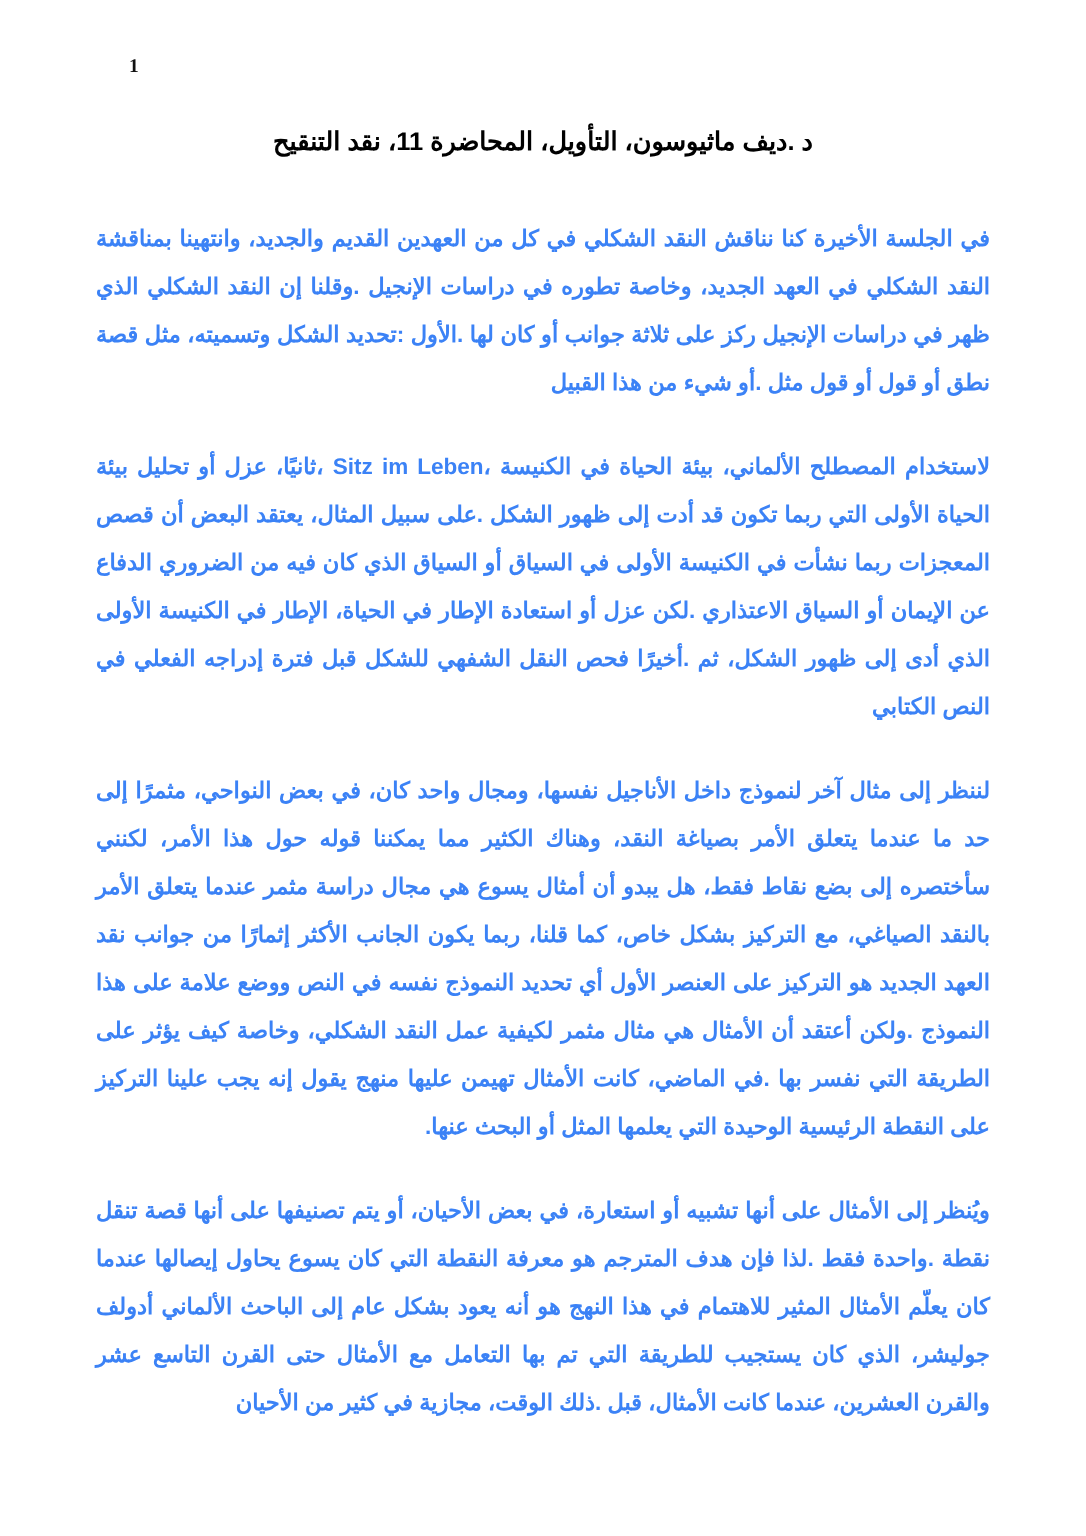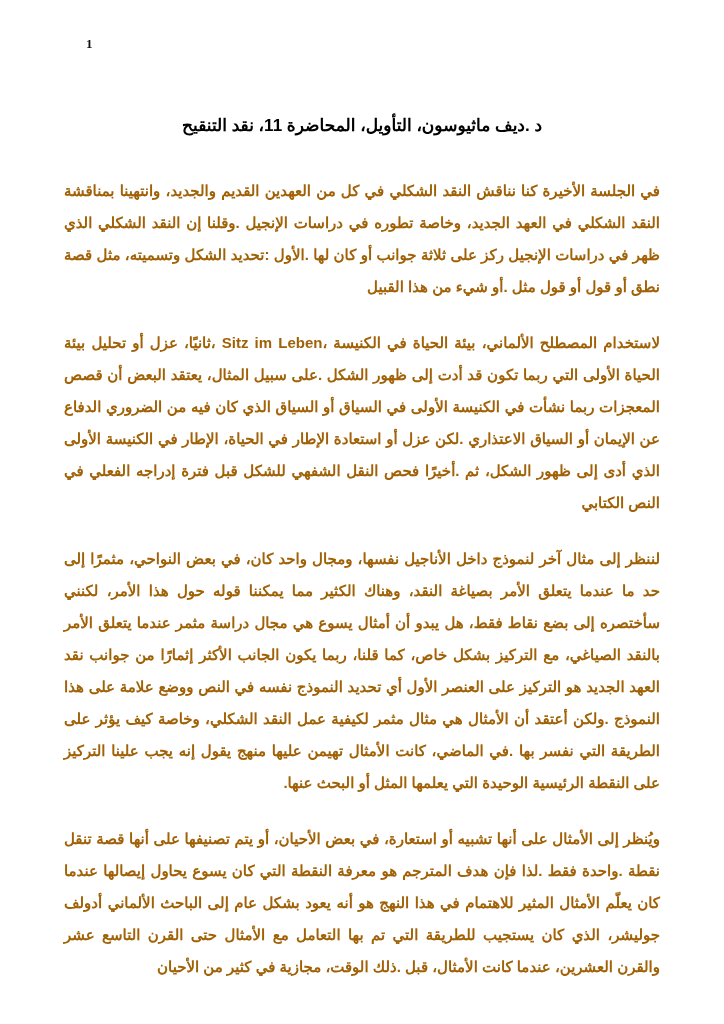--- a/index.html
+++ b/index.html
@@ -27,7 +27,7 @@
     color: #111111;
   }
   .doc-header {
-    padding-top: 113px;
+    padding-top: 82px;
     text-align: center;
     direction: rtl;
   }

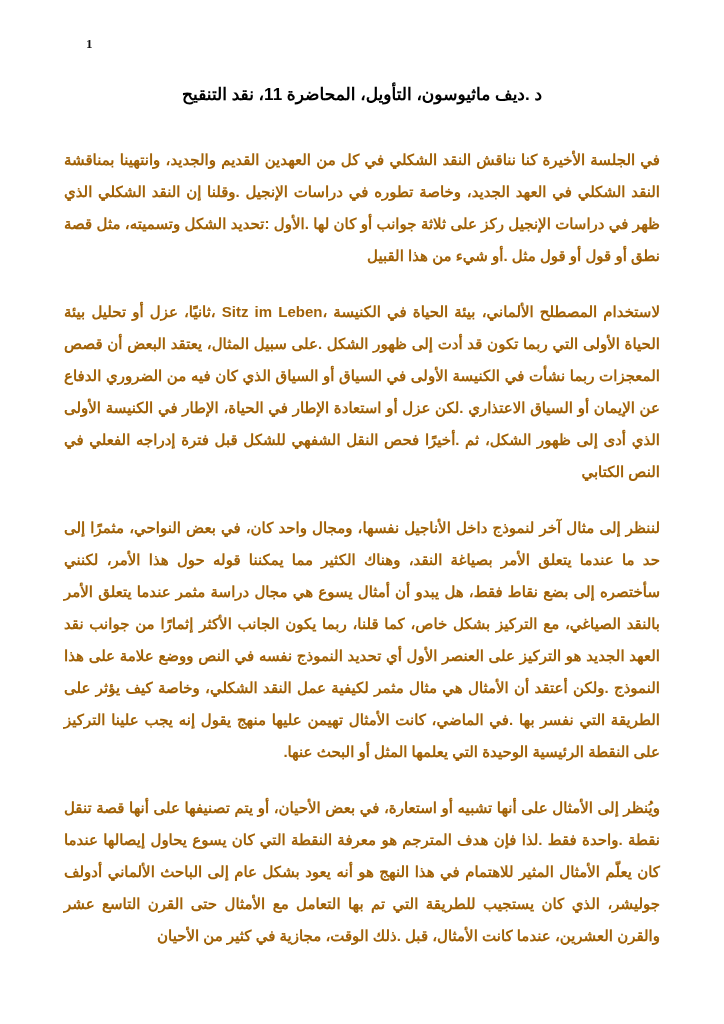--- a/index.html
+++ b/index.html
@@ -54,7 +54,7 @@
     text-align-last: right;
     direction: rtl;
     unicode-bidi: plaintext;
-    color: #a16207;
+    color: #3b82f6;
   }
 </style>
 </head>

